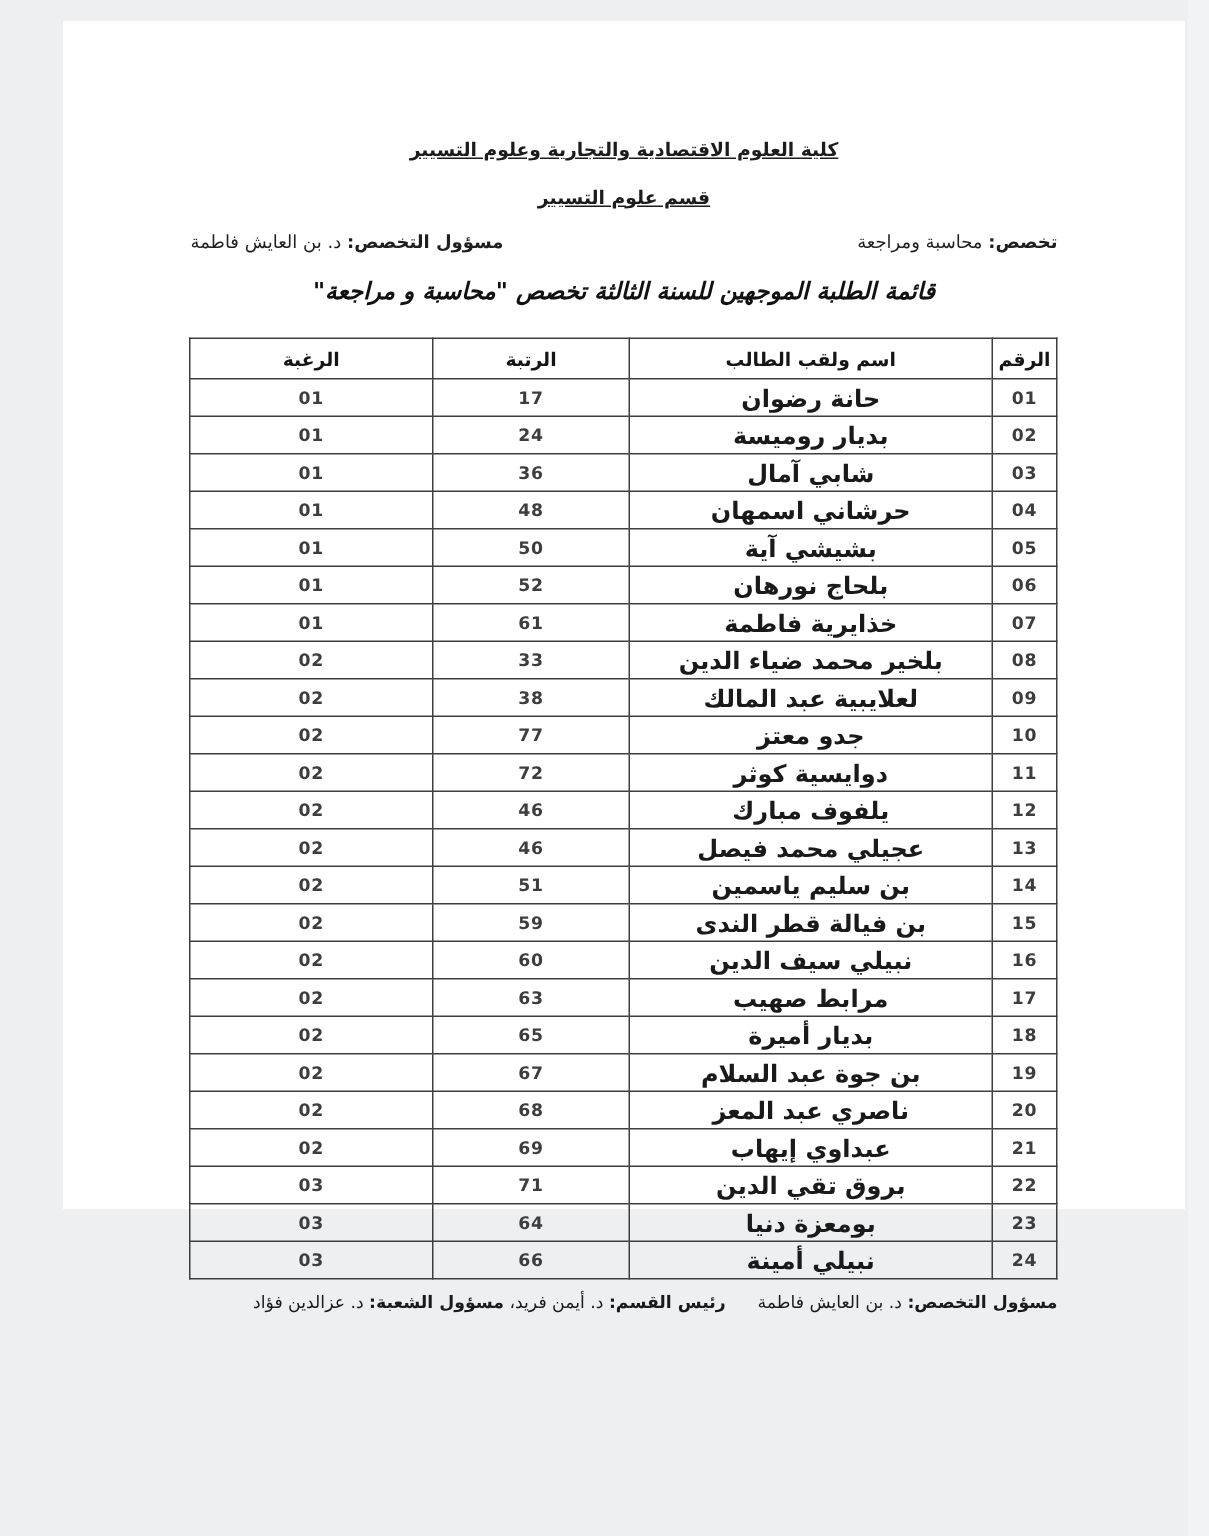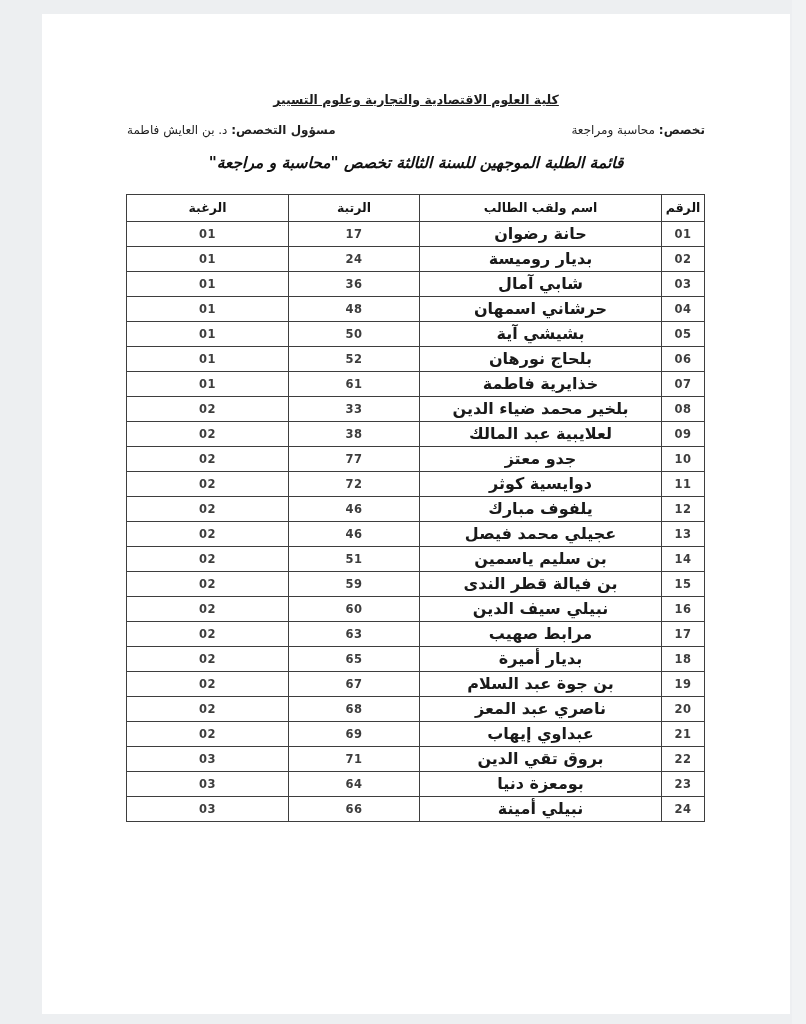--- a/index.html
+++ b/index.html
@@ -17,7 +17,7 @@
   }
   .page {
     position:absolute; left:42px; top:14px;
-    width:748px; height:1000px;
+    width:748px; height:792px;
     background:#ffffff;
     direction:rtl;
   }

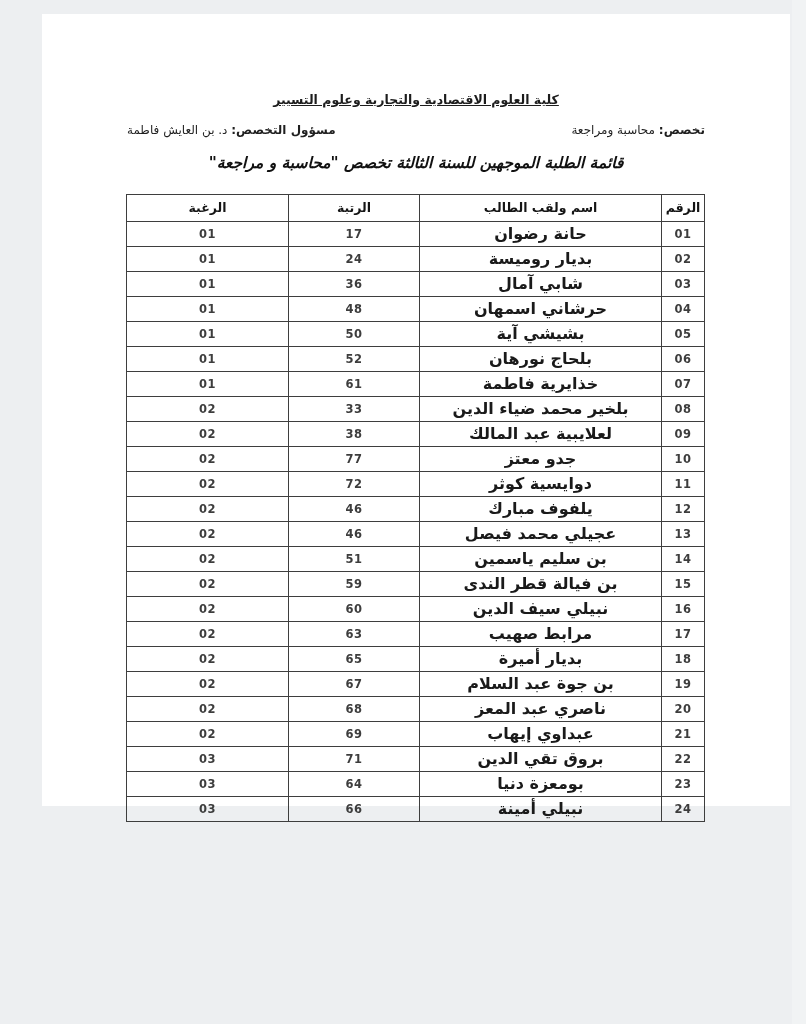--- a/index.html
+++ b/index.html
@@ -83,6 +83,7 @@
   <div class="content">
 
     <div class="hdr-line hdr-1">كلية العلوم الاقتصادية والتجارية وعلوم التسيير</div>
+    <div class="hdr-line hdr-2">قسم علوم التسيير</div>
 
     <div class="specialty-row">
       <span>

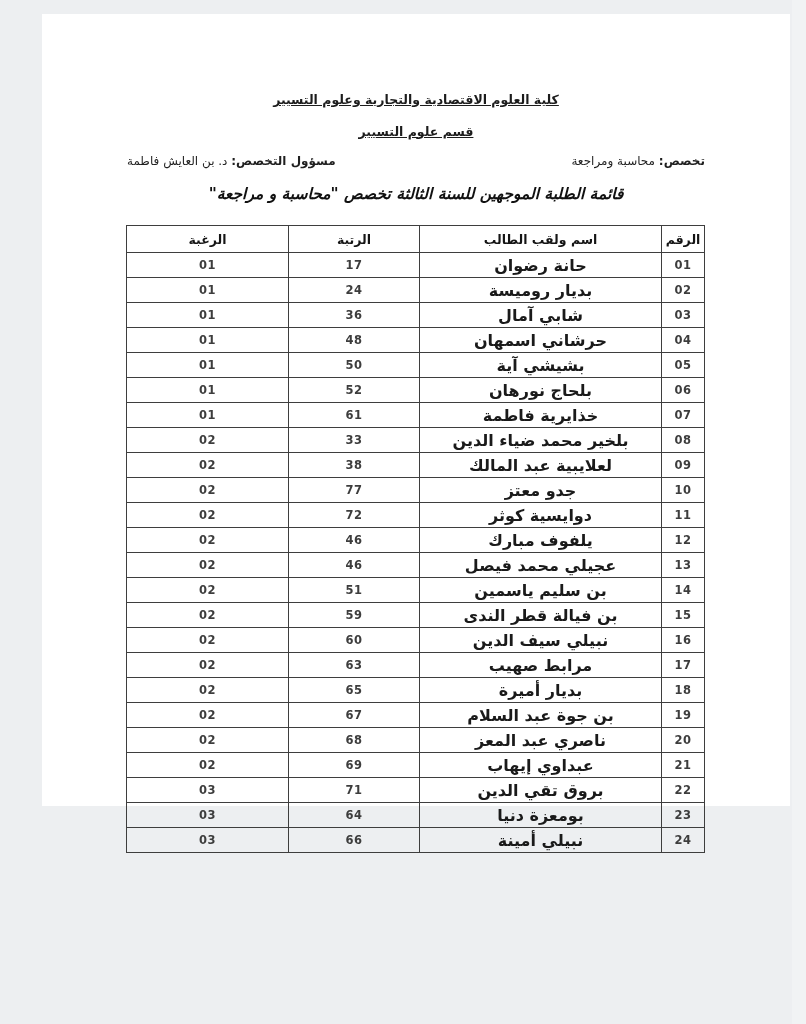--- a/index.html
+++ b/index.html
@@ -261,6 +261,15 @@
         </tbody>
     </table>
 
+    <div class="footer-line">
+      <b>مسؤول التخصص:</b>
+      <span>د. بن العايش فاطمة</span>
+      <span class="footer-gap"></span>
+      <b>رئيس القسم:</b>
+      <span>د. أيمن فريد،</span>
+      <b>مسؤول الشعبة:</b>
+      <span>د. عزالدين فؤاد</span>
+    </div>
 
   </div>
 </div>

